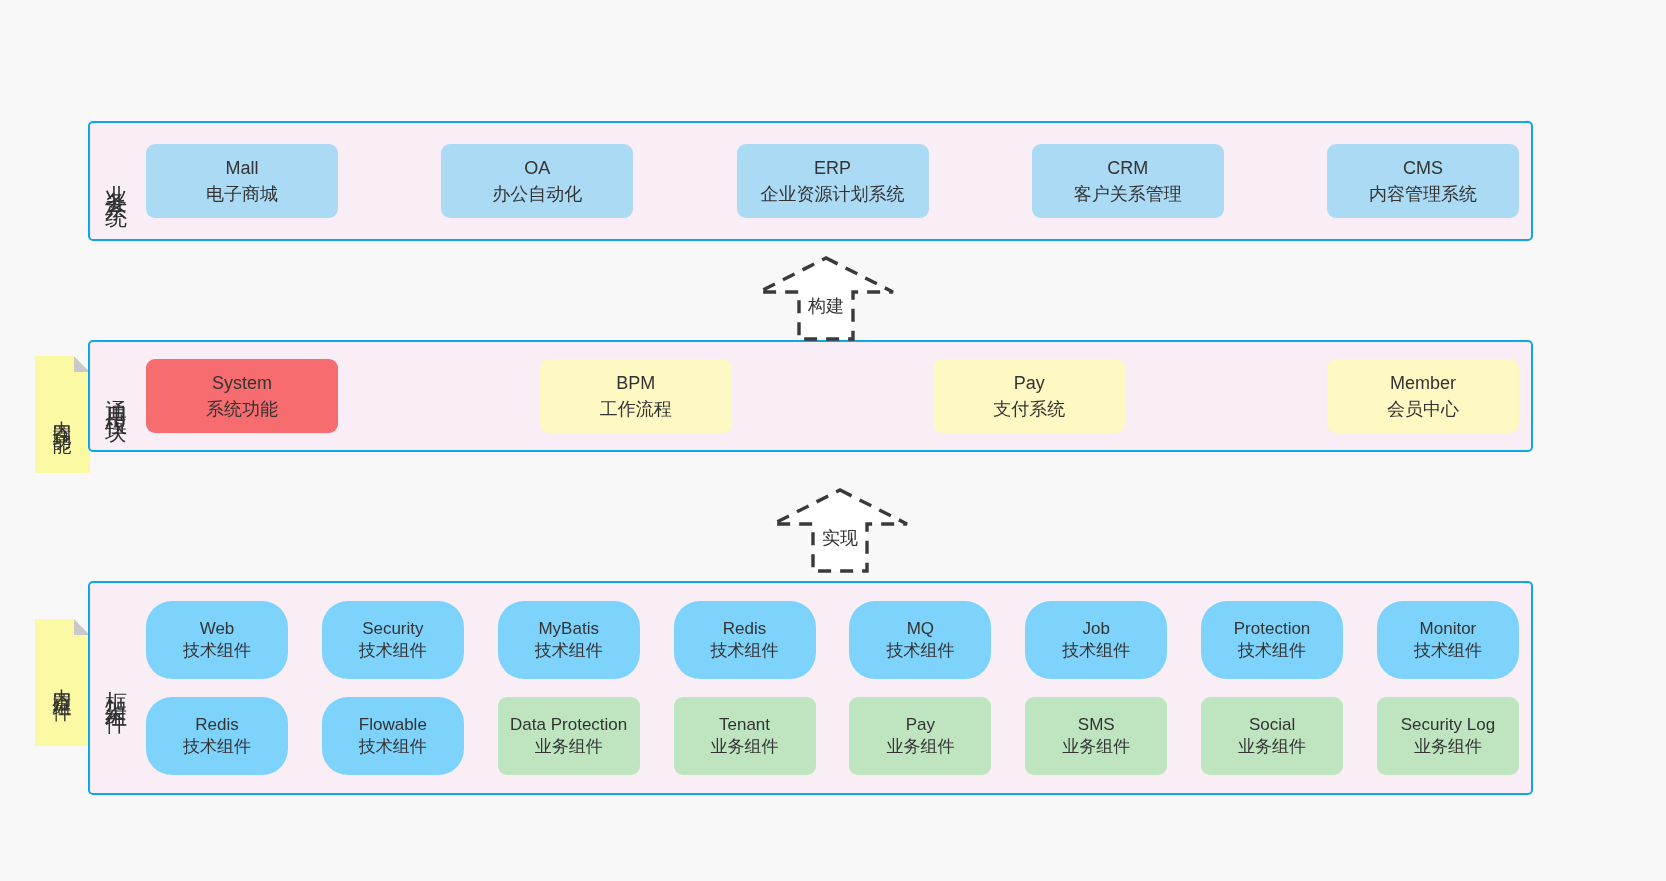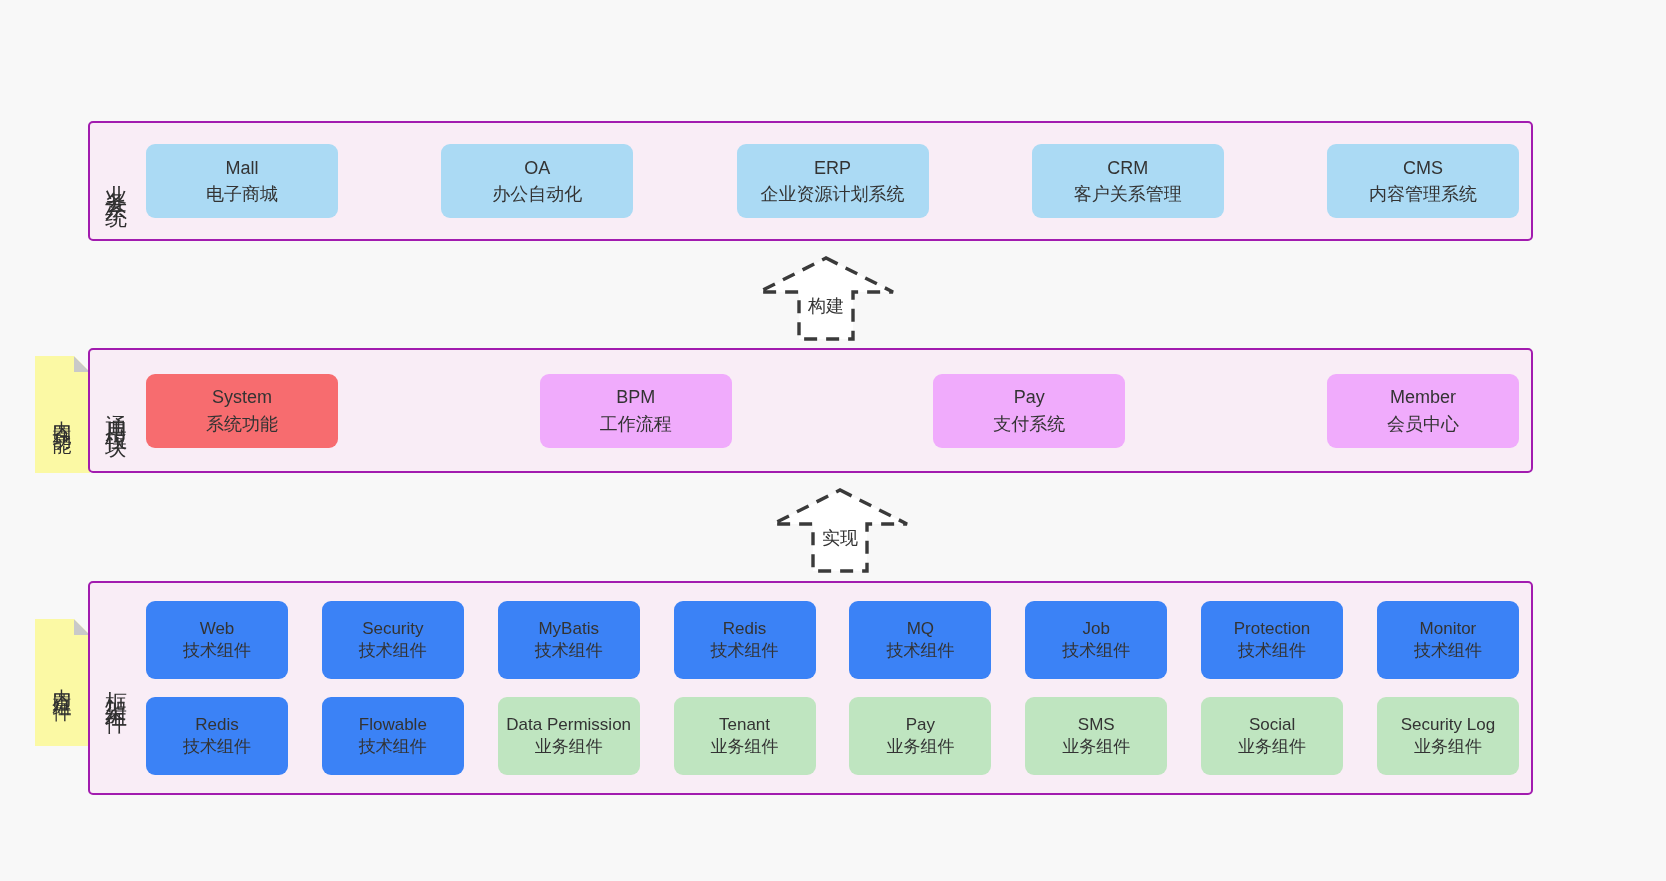--- a/index.html
+++ b/index.html
@@ -13,7 +13,7 @@
   
   .section {
     position:absolute; left:88px; width:1445px;
-    background:#f9edf6; border:2px solid #a21caf; border-radius:5px;
+    background:#f9edf6; border:2px solid #0ea5e9; border-radius:5px;
     display:flex; z-index:1;align-items:center;
   }
   #section-business   { top:121px; height:120px; }

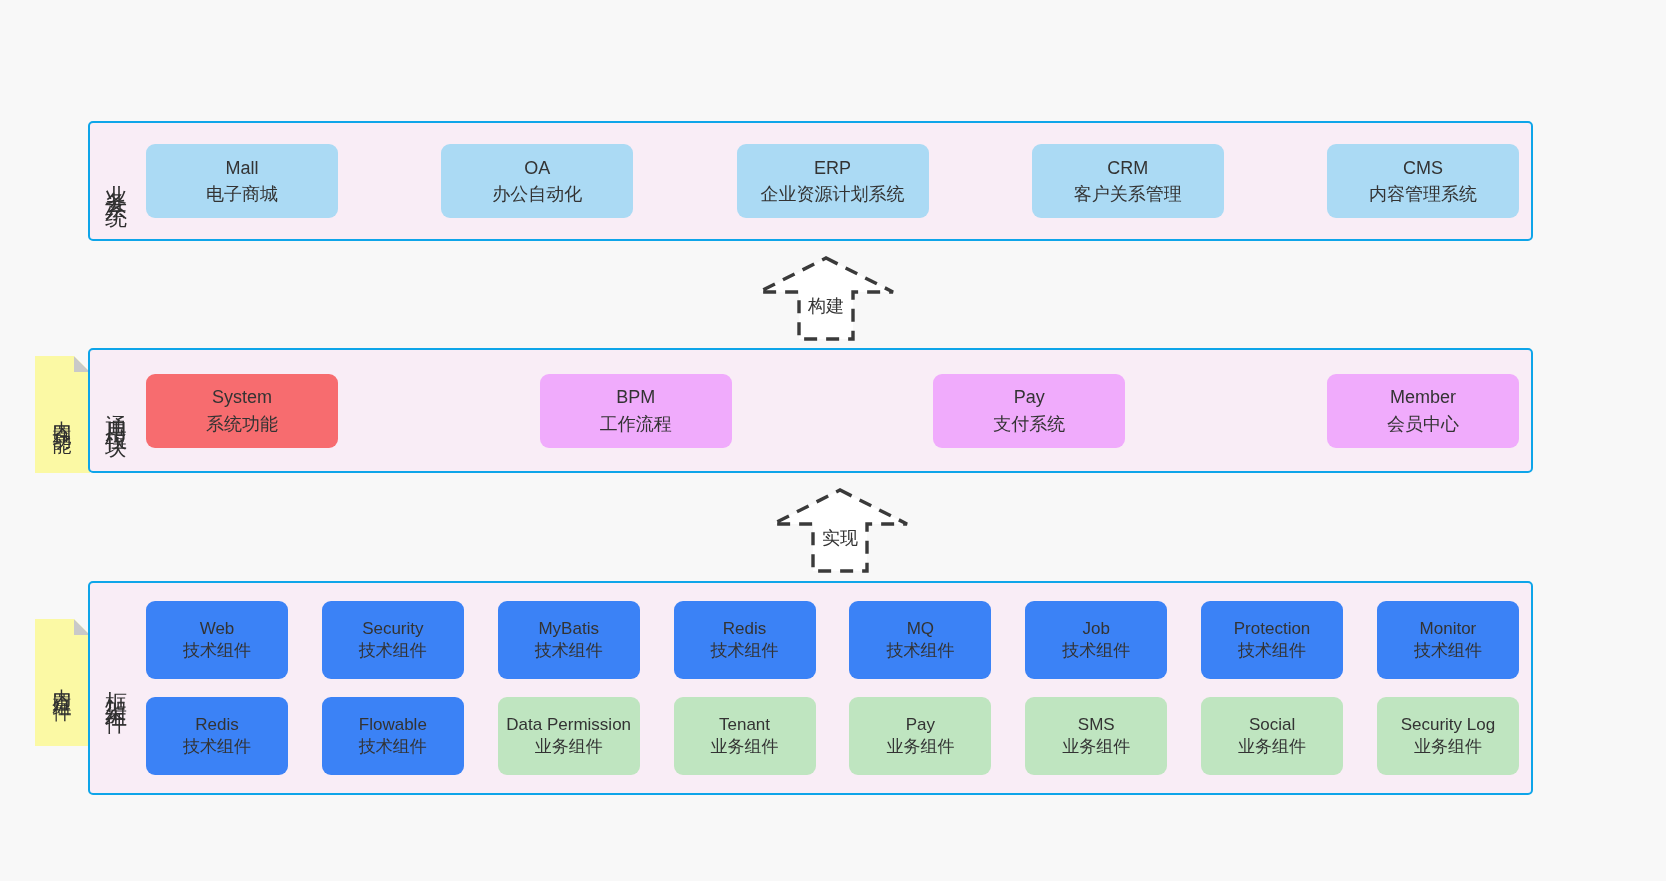--- a/index.html
+++ b/index.html
@@ -17,7 +17,7 @@
     display:flex; z-index:1;align-items:center;
   }
   #section-business   { top:121px; height:120px; }
-  #section-modules    { top:348px; height:125px; }
+  #section-modules    { top:340px; height:112px; }
   #section-components { top:581px; height:214px; }
 
   .section-label {

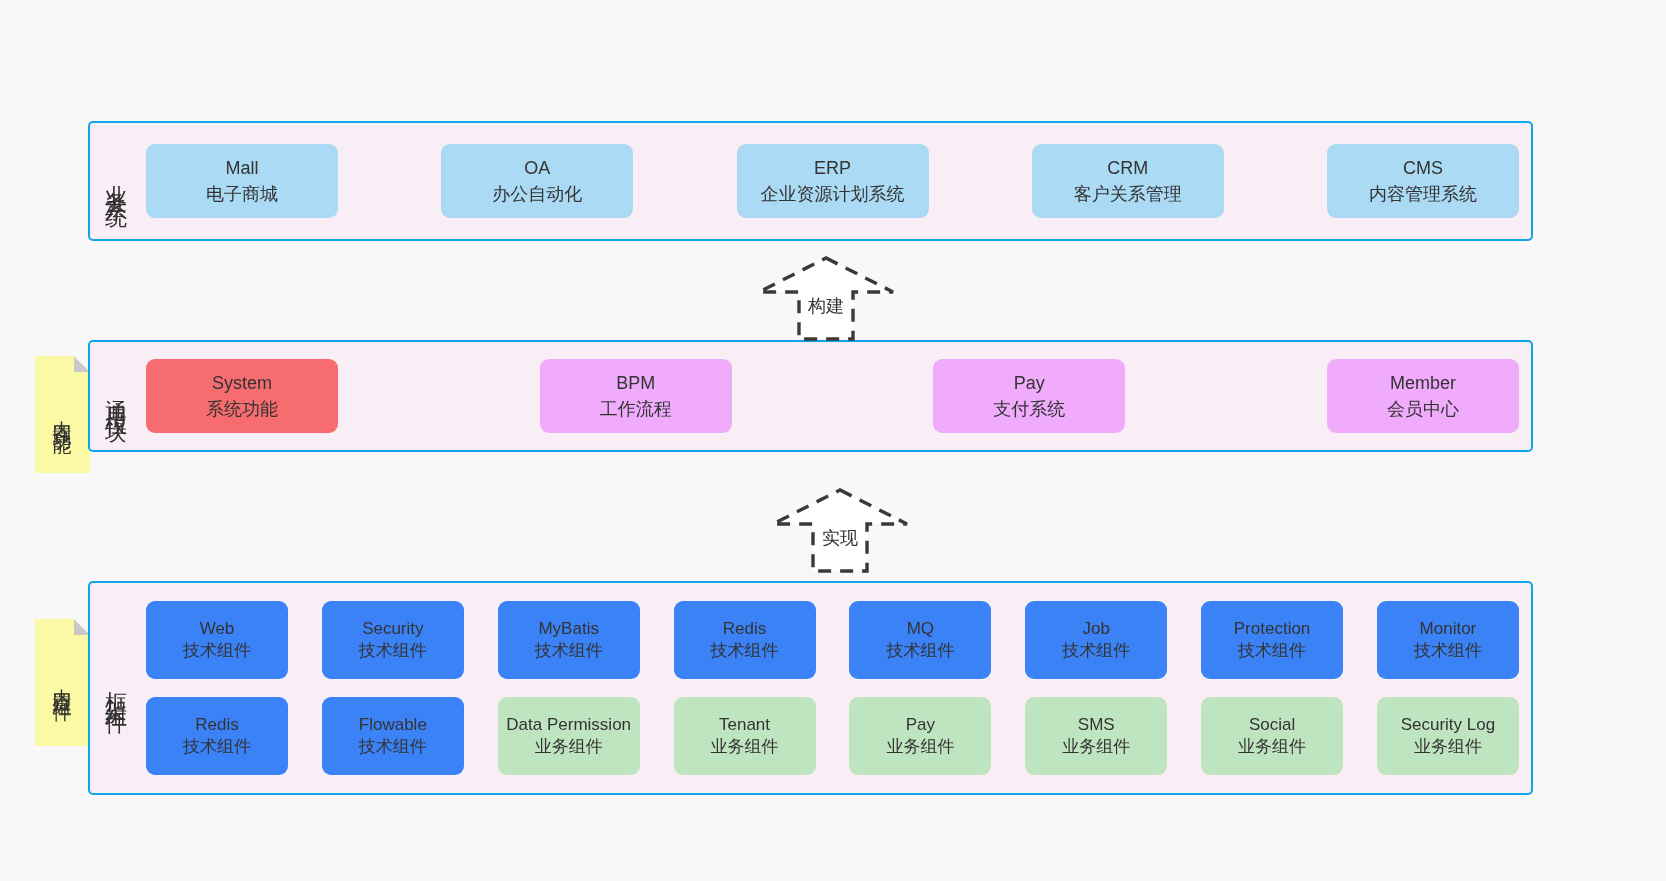--- a/index.html
+++ b/index.html
@@ -47,7 +47,7 @@
   .box-s { width:142px; height:78px; font-size:17px; line-height:1.32; }
   .box[data-variant="blue"]        { background:#abdaf4; }
   .box[data-variant="red"]         { background:#f76c6f; }
-  .box[data-variant="pink"]        { background:#f0abfc; }
+  .box[data-variant="pink"]        { background:#fef9c3; }
   .box[data-variant="green"]       { background:#3b82f6; }
   .box[data-variant="green-light"] { background:#bfe5c0; }
 

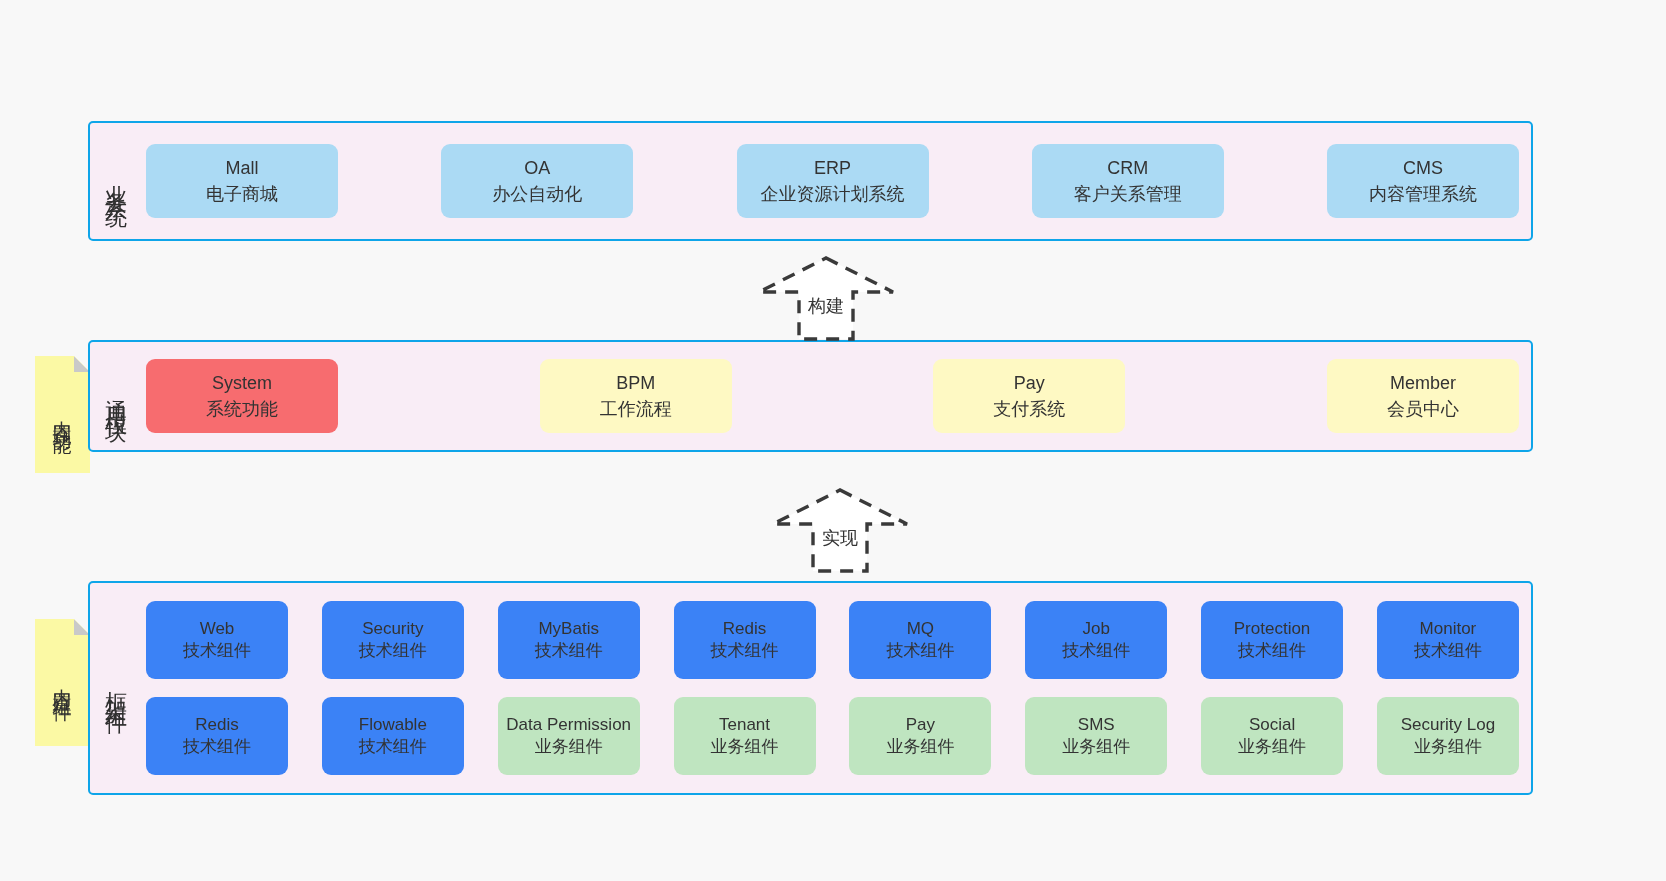--- a/index.html
+++ b/index.html
@@ -48,7 +48,7 @@
   .box[data-variant="blue"]        { background:#abdaf4; }
   .box[data-variant="red"]         { background:#f76c6f; }
   .box[data-variant="pink"]        { background:#fef9c3; }
-  .box[data-variant="green"]       { background:#3b82f6; }
+  .box[data-variant="green"]       { background:#7dd3fc;border-radius:26px; }
   .box[data-variant="green-light"] { background:#bfe5c0; }
 
   

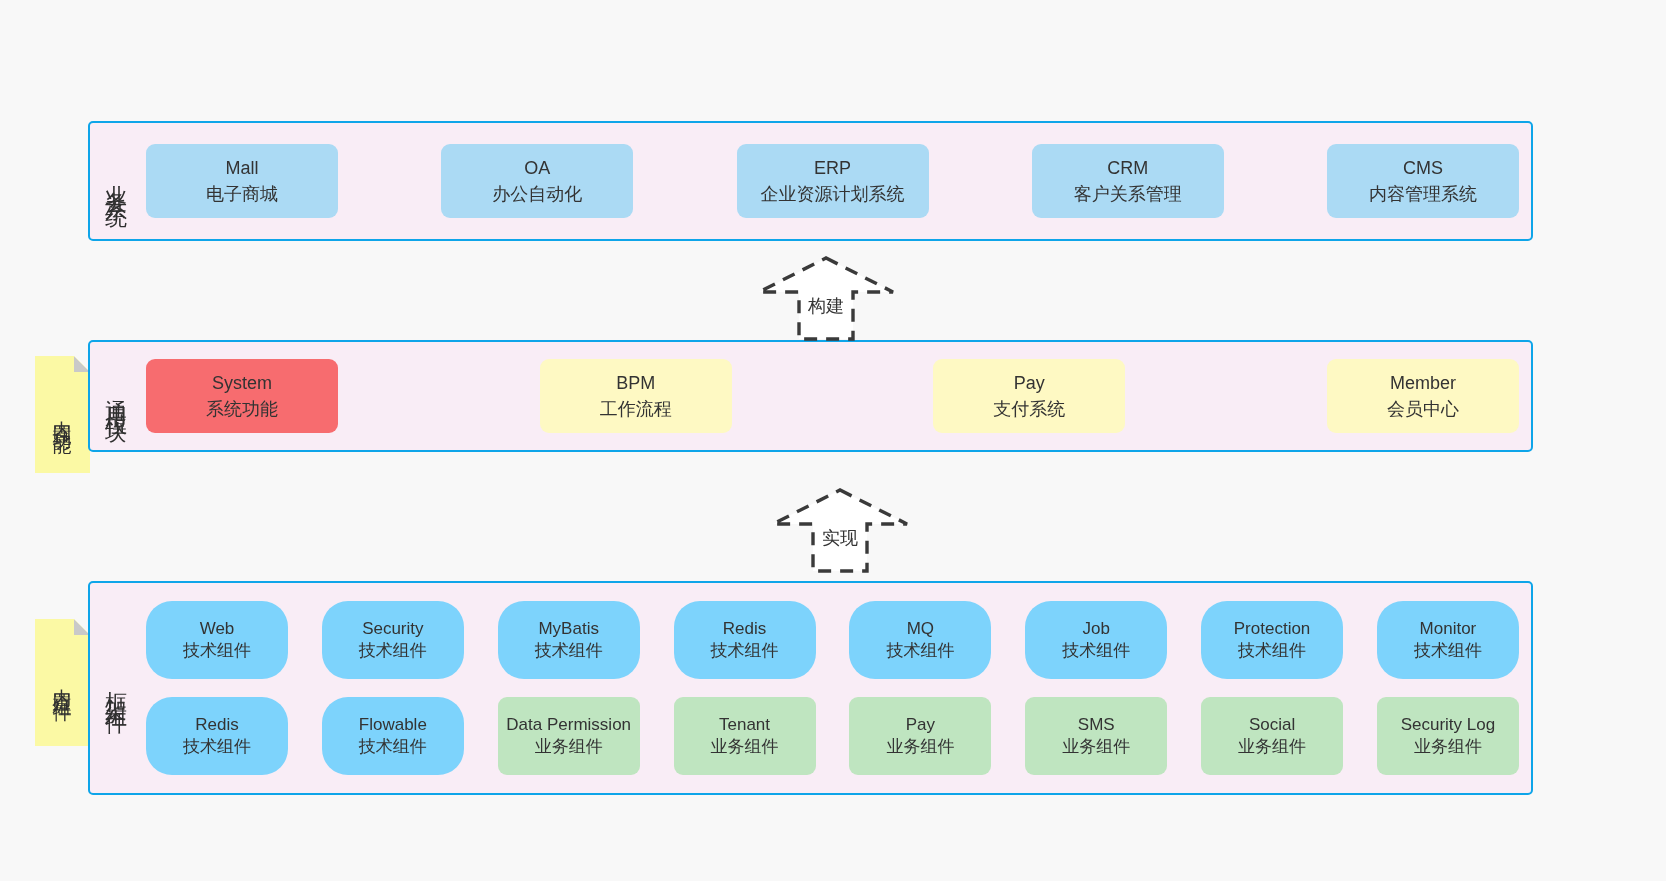--- a/index.html
+++ b/index.html
@@ -206,7 +206,7 @@
         <div>技术组件</div>
       </div>
       <div class="box box-s" data-variant="green-light">
-        <div>Data Permission</div>
+        <div>Data Protection</div>
         <div>业务组件</div>
       </div>
       <div class="box box-s" data-variant="green-light">

